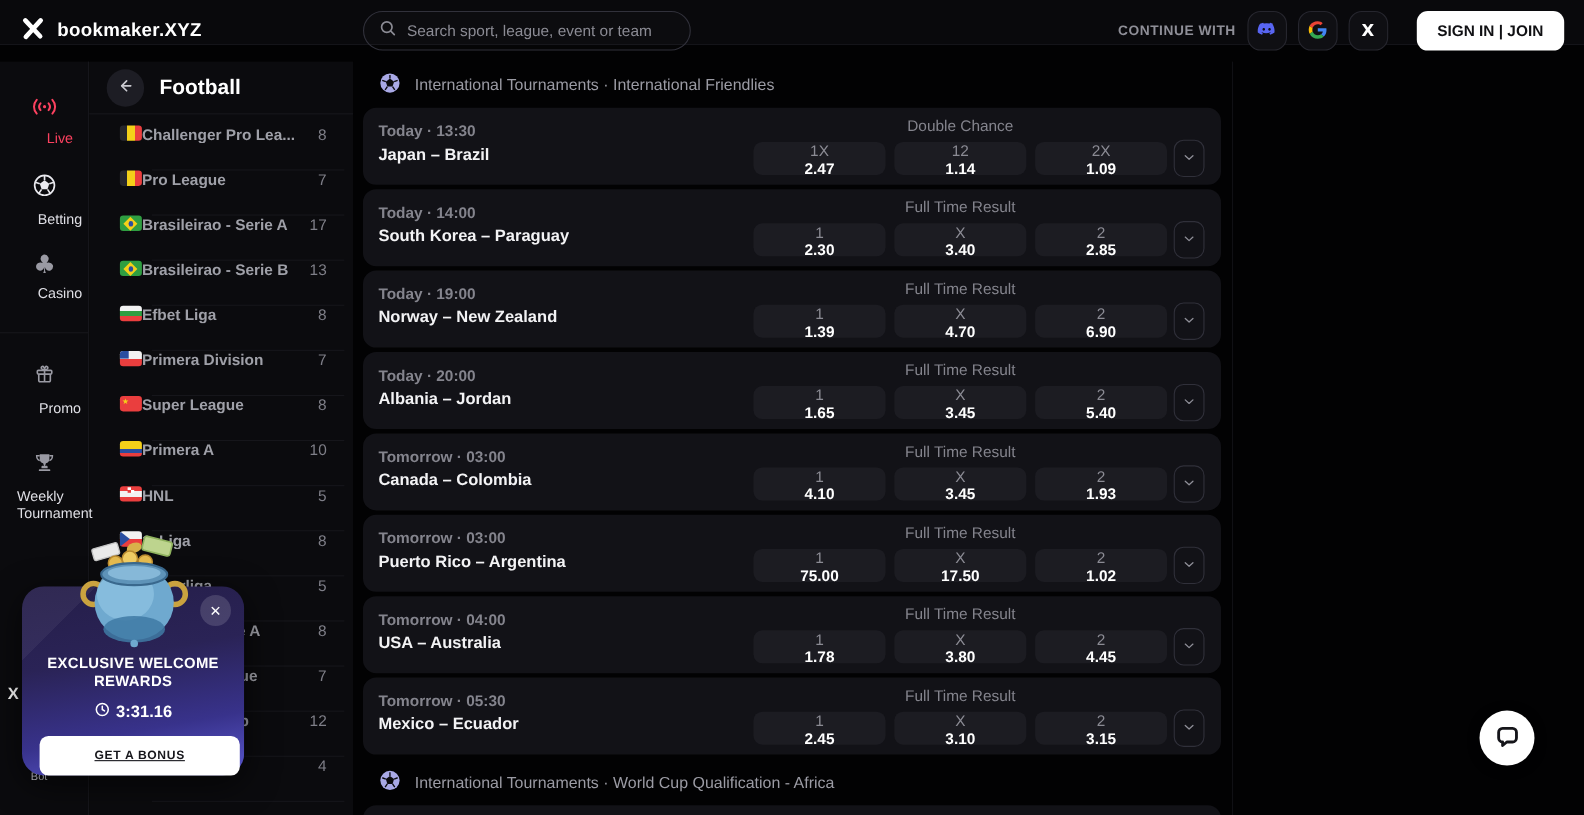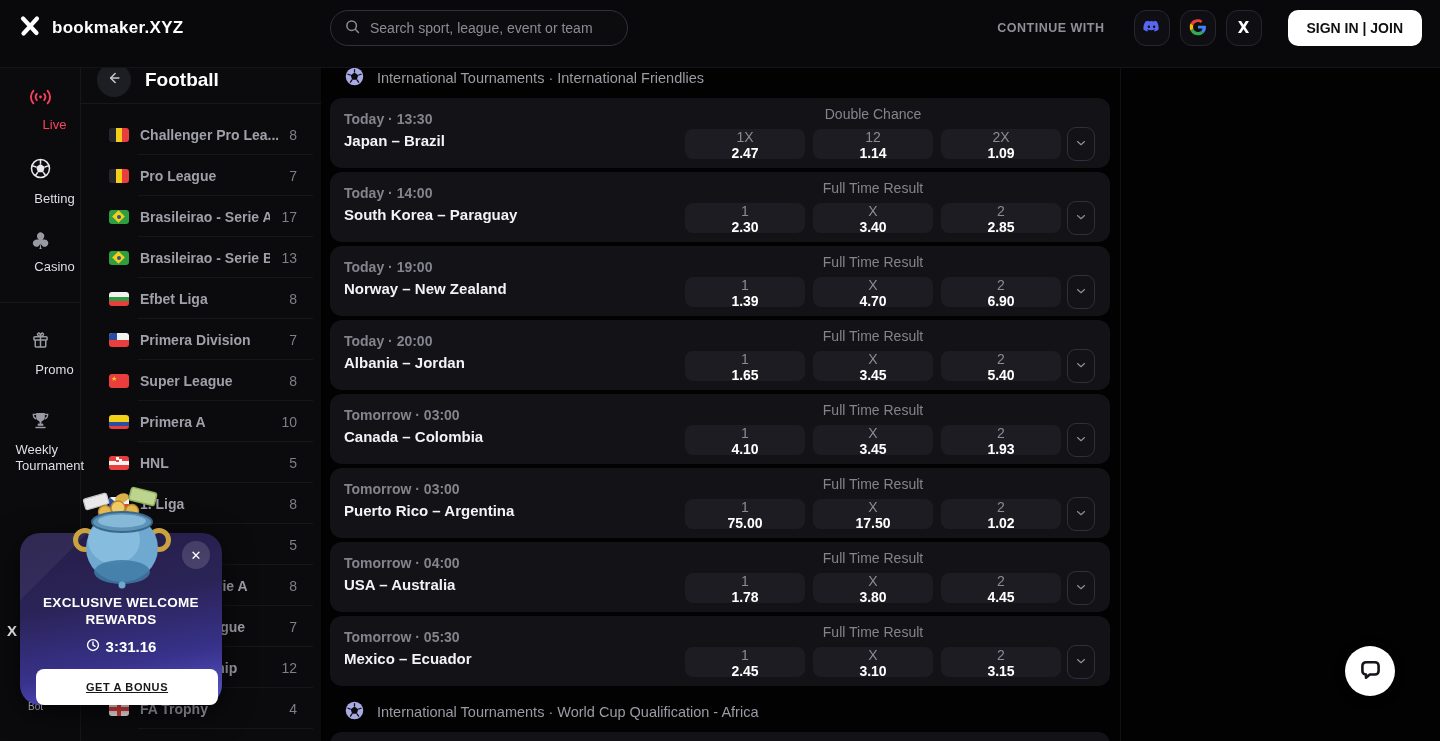--- a/index.html
+++ b/index.html
@@ -8,7 +8,7 @@
           font-family:"Liberation Sans", sans-serif; }
 
   
-  .topbar { position:absolute; left:0; top:0; width:1440px; height:68px; background:#09090c;
+  .topbar { position:absolute; left:0; top:0; width:1440px; height:41px; background:#09090c;
             border-bottom:1px solid #141419; z-index:6; }
   .brand { position:absolute; left:18px; top:0; height:56px; display:flex; align-items:center; gap:10px; }
   .brand-text { color:#fff; font-weight:700; font-size:17px; letter-spacing:.3px; }

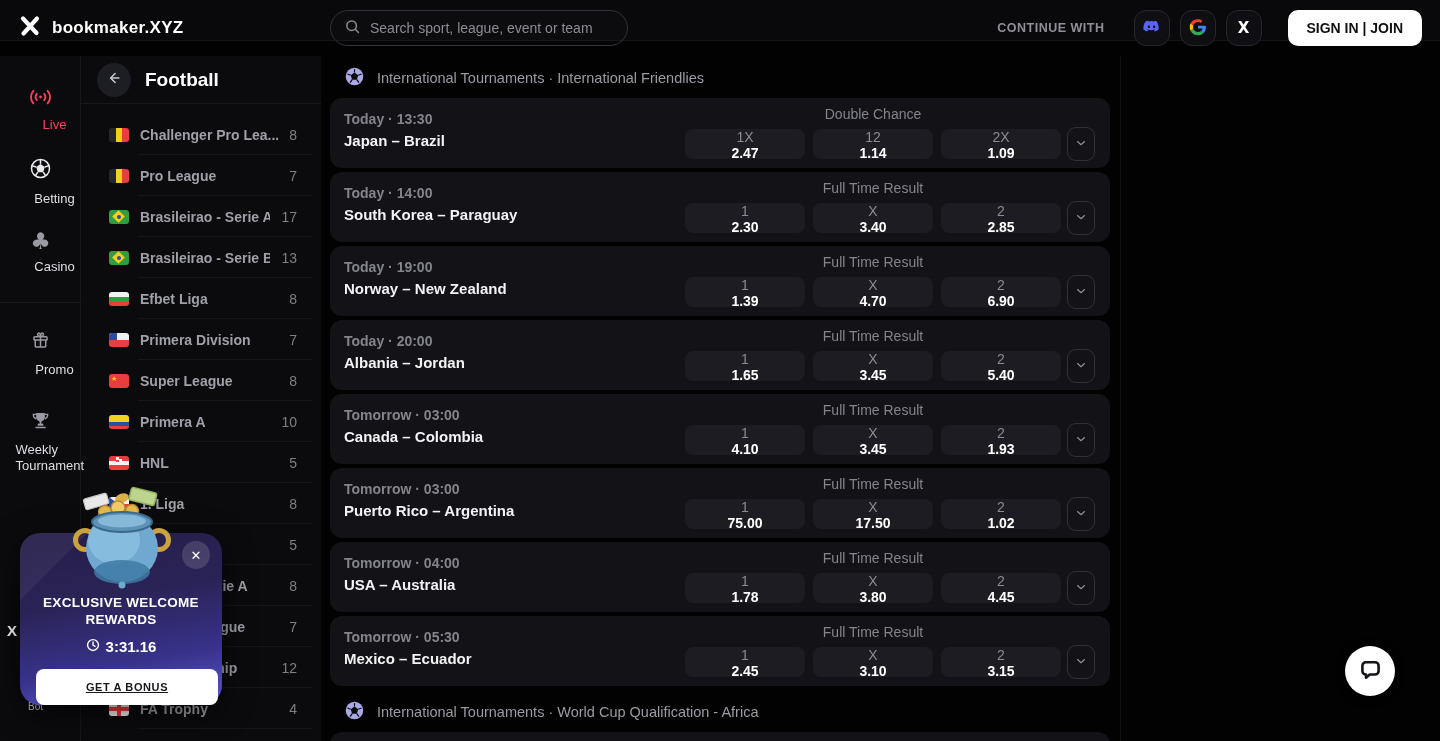--- a/index.html
+++ b/index.html
@@ -19,7 +19,7 @@
                   font-family:inherit; }
   .search input::placeholder { color:#8b8b94; }
   .authzone { position:absolute; right:18px; top:10px; height:36px; display:flex; align-items:center; }
-  .continue { color:#8f8f98; font-size:12.5px; font-weight:700; letter-spacing:.5px; margin-right:29px; }
+  .continue { color:#8f8f98; font-size:12.5px; font-weight:700; letter-spacing:.5px; margin-right:10px; }
   .social-btn { width:36px; height:36px; border-radius:12px; border:1px solid #26262e; background:#0f0f13;
                 display:flex; align-items:center; justify-content:center; margin-right:10px; cursor:pointer; }
   .social-btn .x-glyph { color:#fff; font-weight:800; font-size:15px; font-family:"DejaVu Sans",sans-serif; }

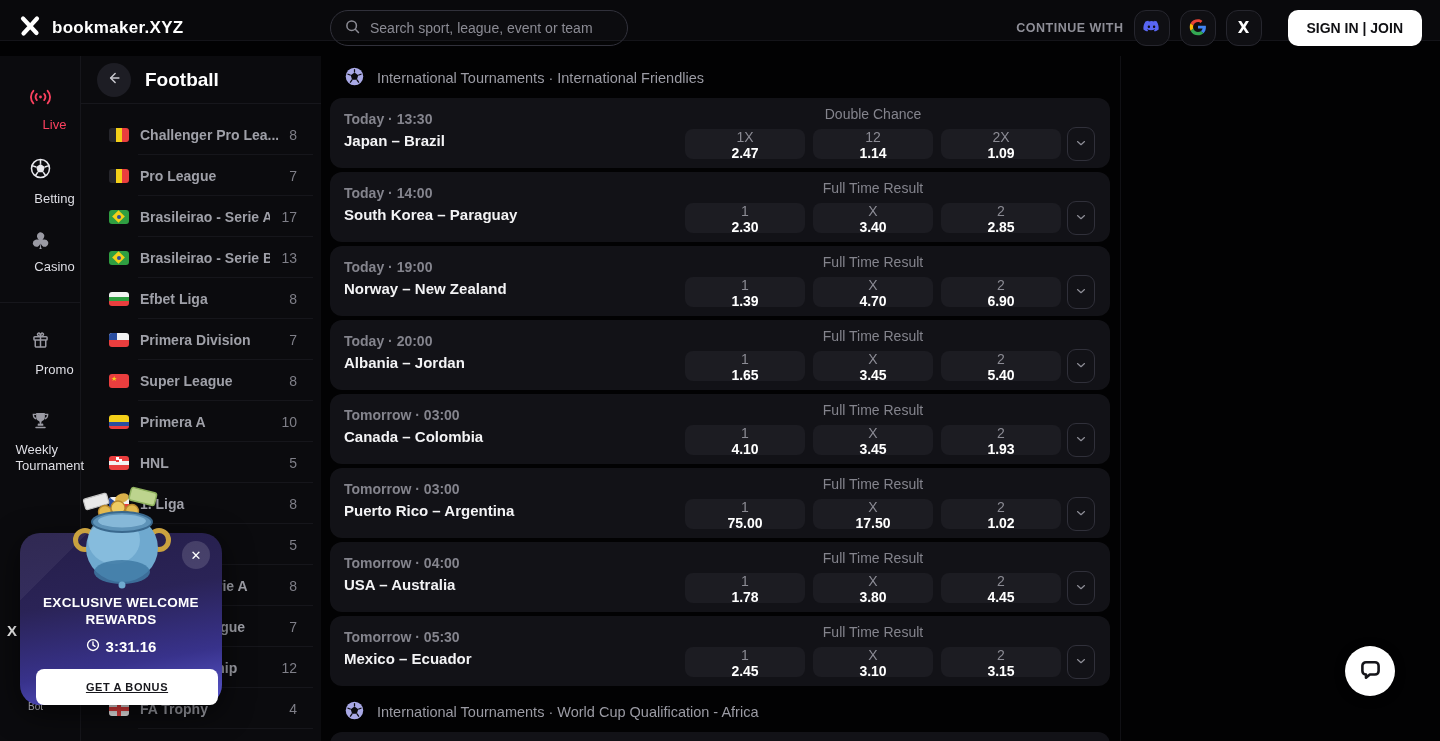--- a/index.html
+++ b/index.html
@@ -46,7 +46,7 @@
               align-items:center; justify-content:center; cursor:pointer; flex:0 0 auto; }
   .leagues-title { color:#fff; font-size:19px; font-weight:700; }
   .league-list { position:absolute; top:58px; left:0; right:0; }
-  .league-row { height:41px; display:flex; align-items:center; gap:11px; padding:0 24px 0 28px;
+  .league-row { height:41px; display:flex; align-items:flex-start; padding:0 24px 0 28px;
                 position:relative; cursor:pointer; }
   .league-row::after { content:""; position:absolute; left:57px; right:8px; bottom:0; height:1px; background:#16161b; }
   .league-row .lab { flex:1; color:#9fa0a8; font-size:14px; font-weight:600; white-space:nowrap; overflow:hidden; }

